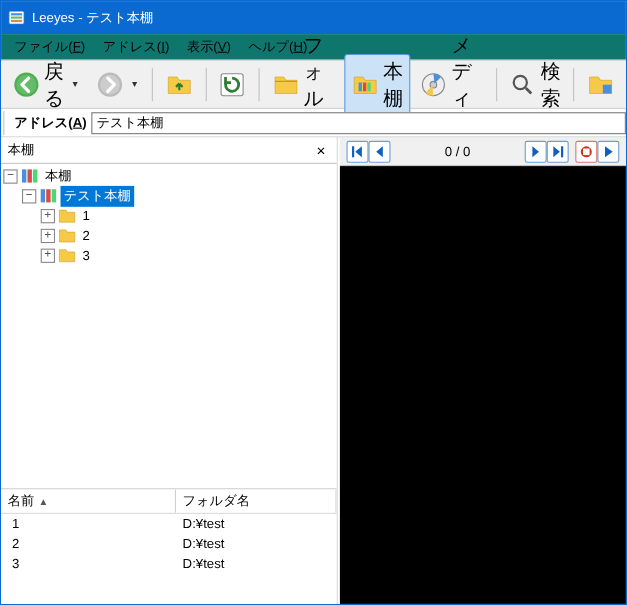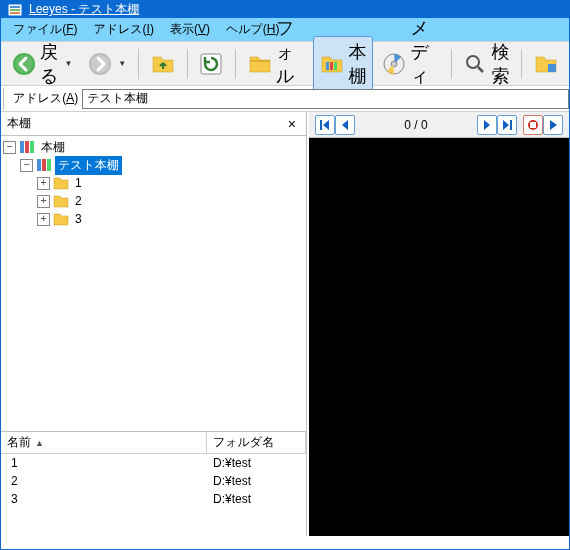--- a/index.html
+++ b/index.html
@@ -5,7 +5,7 @@
 * { box-sizing: border-box; margin: 0; padding: 0; font-family: "Yu Gothic UI", "Meiryo", sans-serif; }
 body { width: 570px; height: 550px; overflow: hidden; background: #fff; border: 1px solid #0a6ad1; font-size: 12px; color: #000; }
 
-.titlebar { height: 17px; background: #0a6ad1; color: #fff; display: flex; align-items: center; padding: 0 6px; text-decoration: underline; }
+.titlebar { height: 30px; background: #0a6ad1; color: #fff; display: flex; align-items: center; padding: 0 6px; }
 .titlebar .icon { width: 16px; height: 16px; margin-right: 6px; display: inline-flex; align-items: center; justify-content: center; }
 .titlebar .title { font-size: 12px; }
 

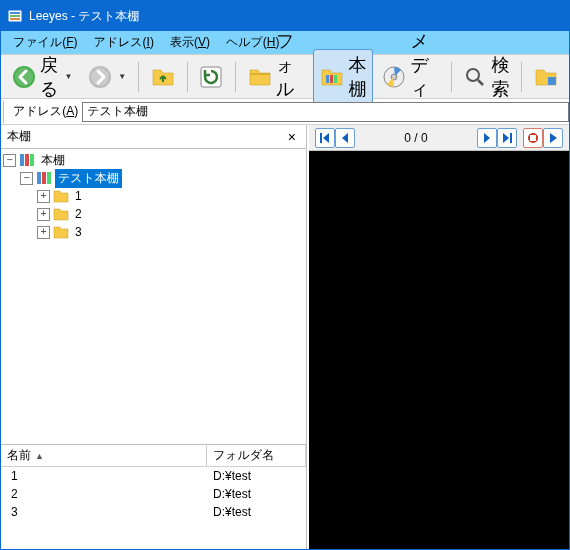--- a/index.html
+++ b/index.html
@@ -9,7 +9,7 @@
 .titlebar .icon { width: 16px; height: 16px; margin-right: 6px; display: inline-flex; align-items: center; justify-content: center; }
 .titlebar .title { font-size: 12px; }
 
-.menubar { height: 24px; background: #7dd3fc; display: flex; align-items: center; padding: 0 4px; border-bottom: 1px solid #d0d0d0; }
+.menubar { height: 24px; background: #0f766e; display: flex; align-items: center; padding: 0 4px; border-bottom: 1px solid #d0d0d0; }
 .menubar .menu-item { padding: 3px 8px; font-size: 12px; cursor: default; }
 .menubar u { text-decoration: underline; }
 

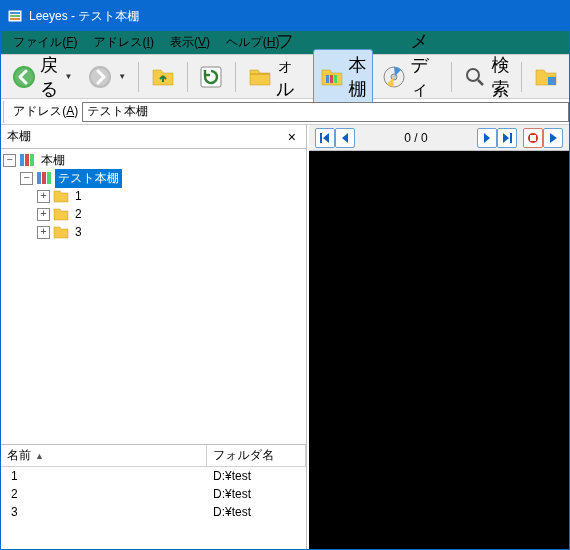--- a/index.html
+++ b/index.html
@@ -24,7 +24,7 @@
 
 .addrbar { height: 26px; display: flex; align-items: center; border-bottom: 1px solid #d0d0d0; }
 .addrbar .grip { width: 4px; height: 22px; border-left: 1px solid #c0c0c0; border-right: 1px solid #fff; margin: 0 2px; }
-.addrbar .lbl { padding: 0 4px; font-size: 12px; }
+.addrbar .lbl { padding: 0 4px; font-size: 12px; font-weight: bold; }
 .addrbar input { flex: 1; height: 20px; border: 1px solid #7a7a7a; padding: 0 4px; font-size: 12px; font-family: inherit; }
 
 .body { display: flex; height: calc(550px - 30px - 24px - 44px - 26px - 2px); }

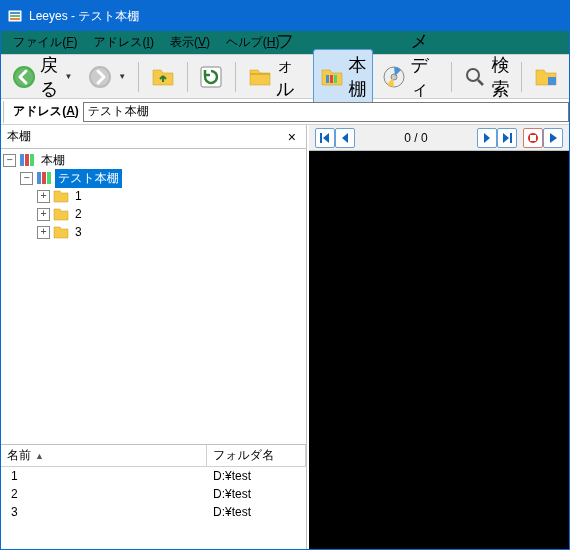--- a/index.html
+++ b/index.html
@@ -52,7 +52,7 @@
 .list .head .col { border-right:1px solid #d0d0d0; padding:3px 6px; font-size:12px; display:flex; align-items:center; background:#fff; }
 .list .row { display:flex; height:18px; align-items:center; }
 .list .row .cell { padding:0 6px; font-size:12px; display:flex; align-items:center; gap:4px; }
-.col1 { width:206px;text-align:center; } .col2 { flex:1; }
+.col1 { width:159px;text-align:center; } .col2 { flex:1; }
 .sort-arrow { font-size:9px; margin-left:4px; color:#555; }
 
 .viewer-bar { height:26px; background:#f0f0f0; border-bottom:1px solid #c0c0c0; display:flex; align-items:center; padding: 0 6px; gap:0; }

